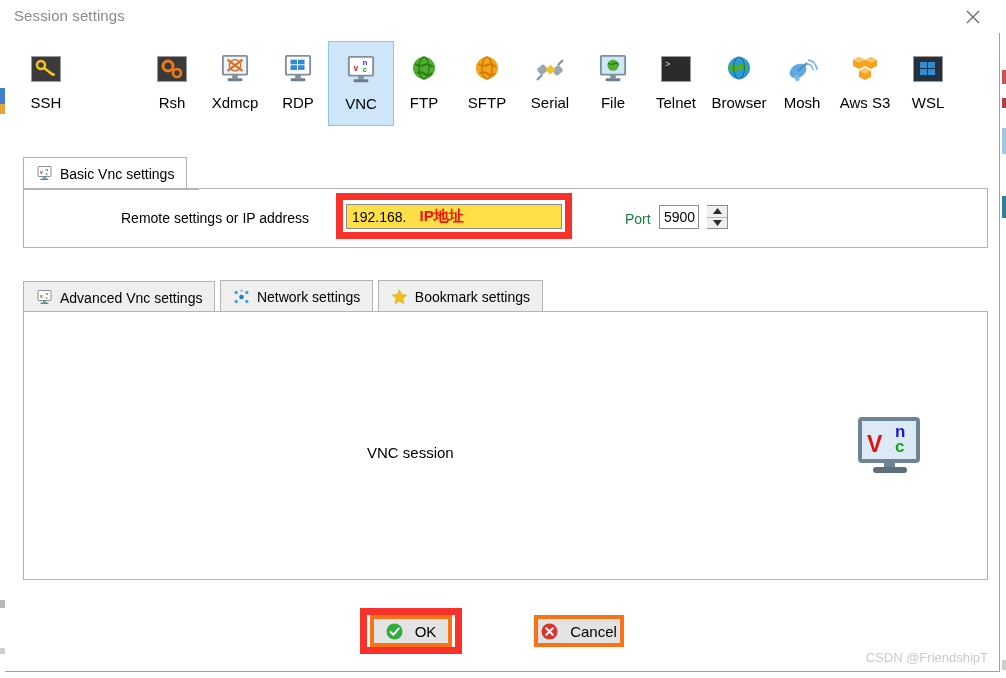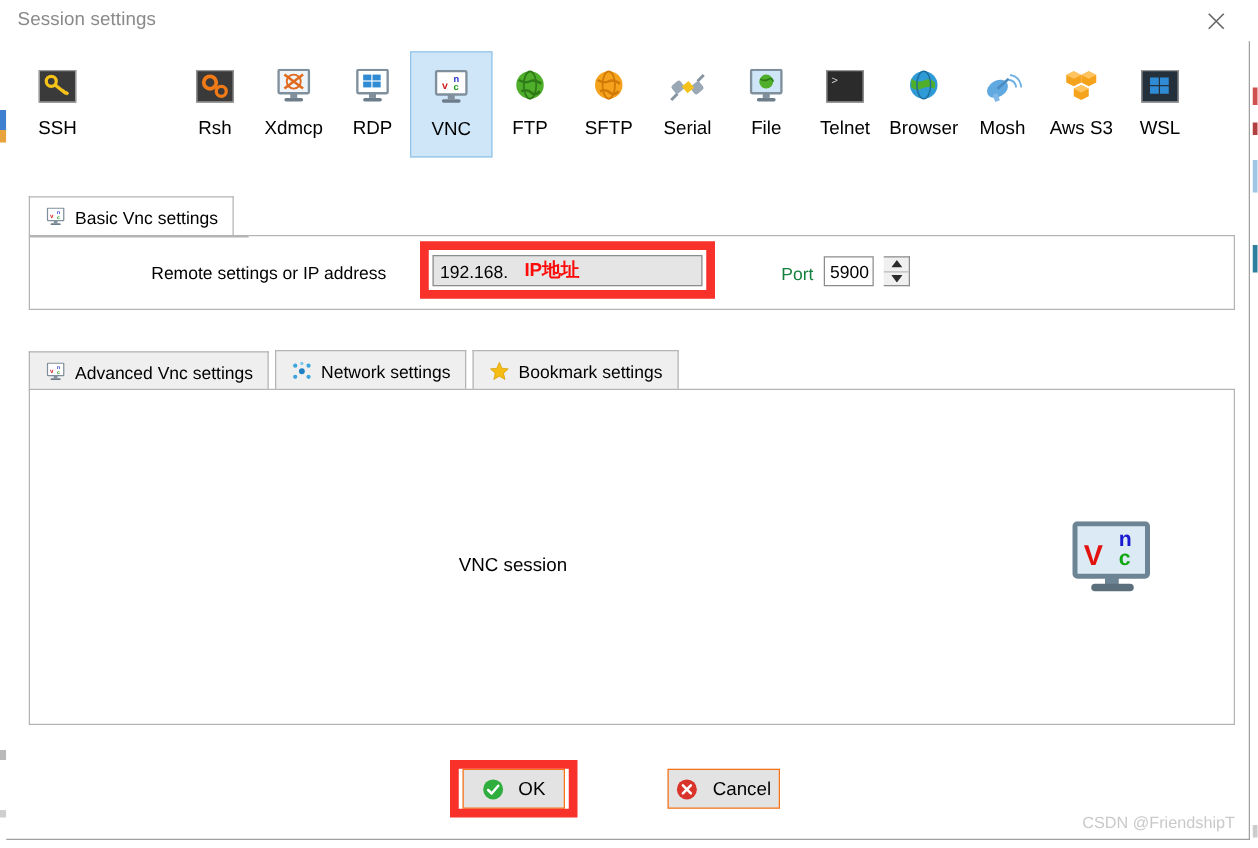--- a/index.html
+++ b/index.html
@@ -97,7 +97,7 @@
   }
   .ip-input{
     position:absolute;left:341px;top:204px;width:216px;height:25px;
-    border:1px solid #8c8c8c;background:#e5e5e5;box-sizing:border-box;
+    border:1px solid #8c8c8c;background:#fde047;box-sizing:border-box;
     display:flex;align-items:center;padding-left:5px;gap:0px;
     font-size:14px;color:#000;
   }

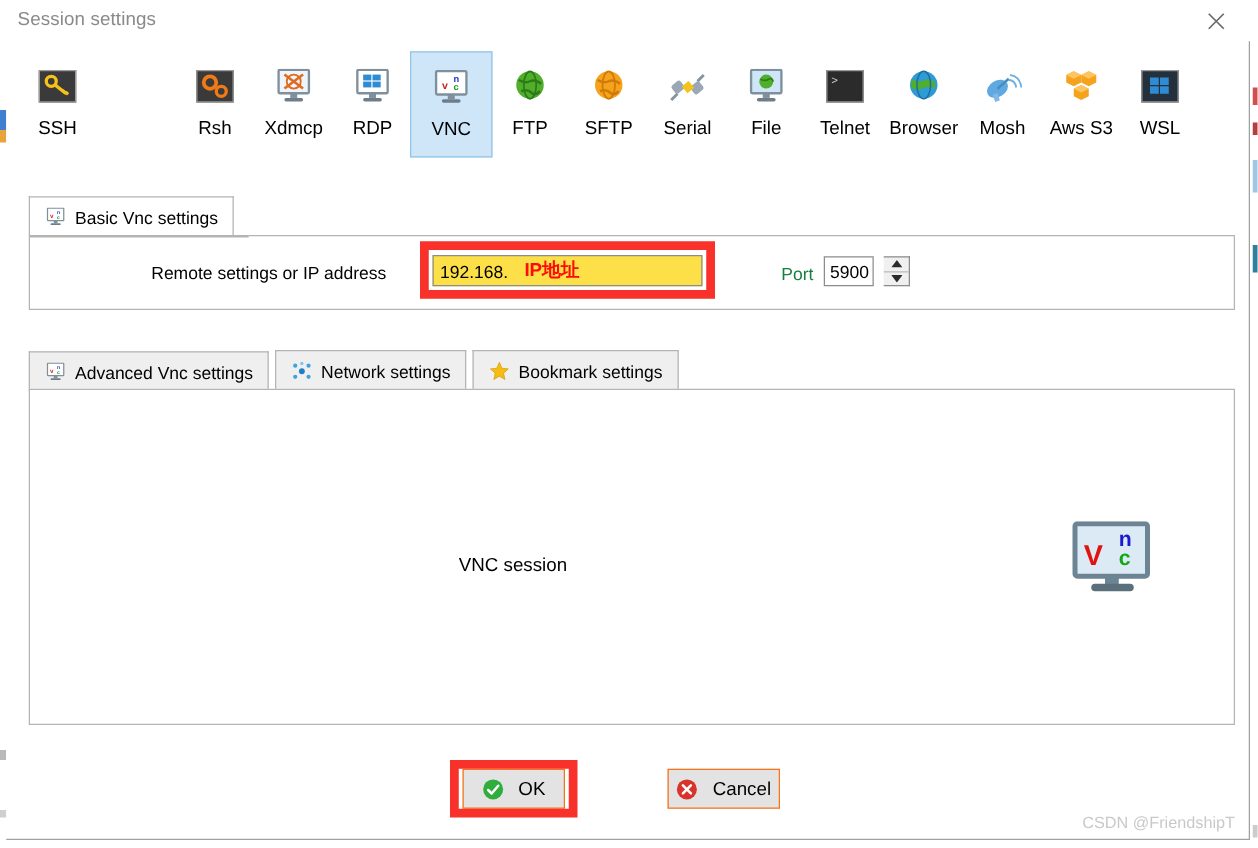--- a/index.html
+++ b/index.html
@@ -136,7 +136,7 @@
   }
   .btn{
     position:absolute;height:32px;box-sizing:border-box;
-    border:1px solid #f97316;background:#e3e3e3;
+    border:4px solid #f97316;background:#e3e3e3;
     display:flex;align-items:center;justify-content:center;gap:12px;
     font-size:15px;color:#000;cursor:pointer;
   }

